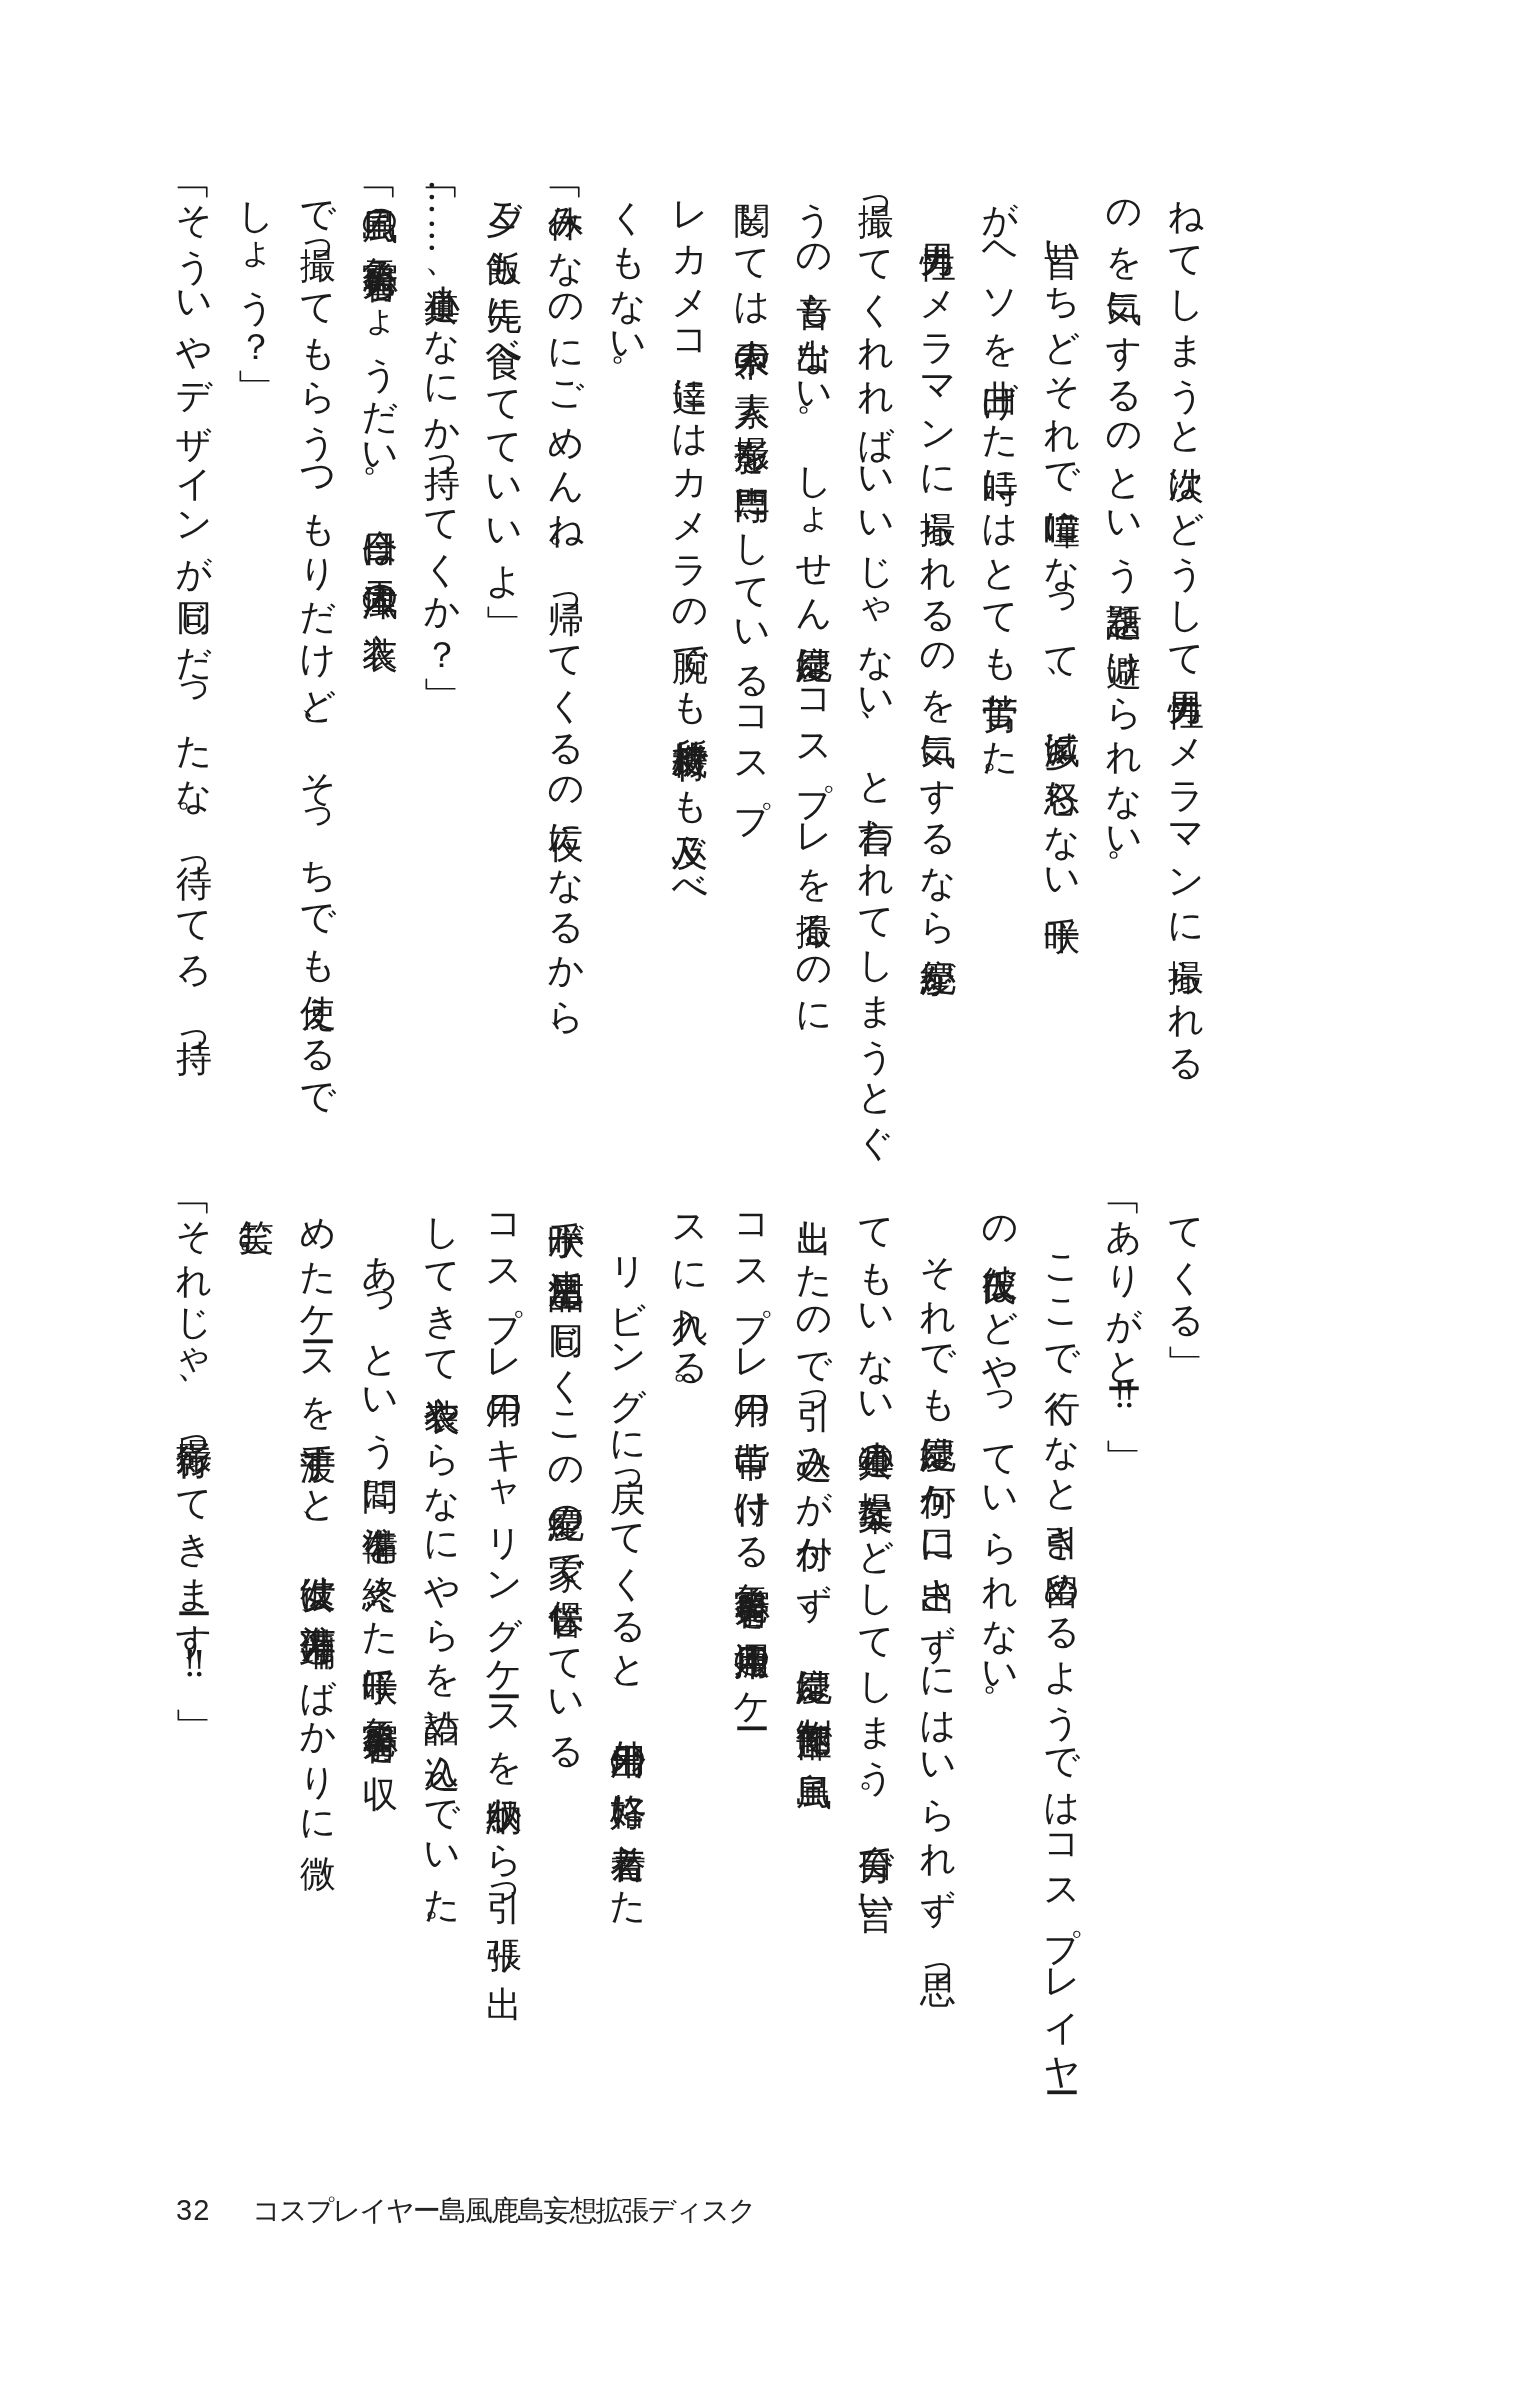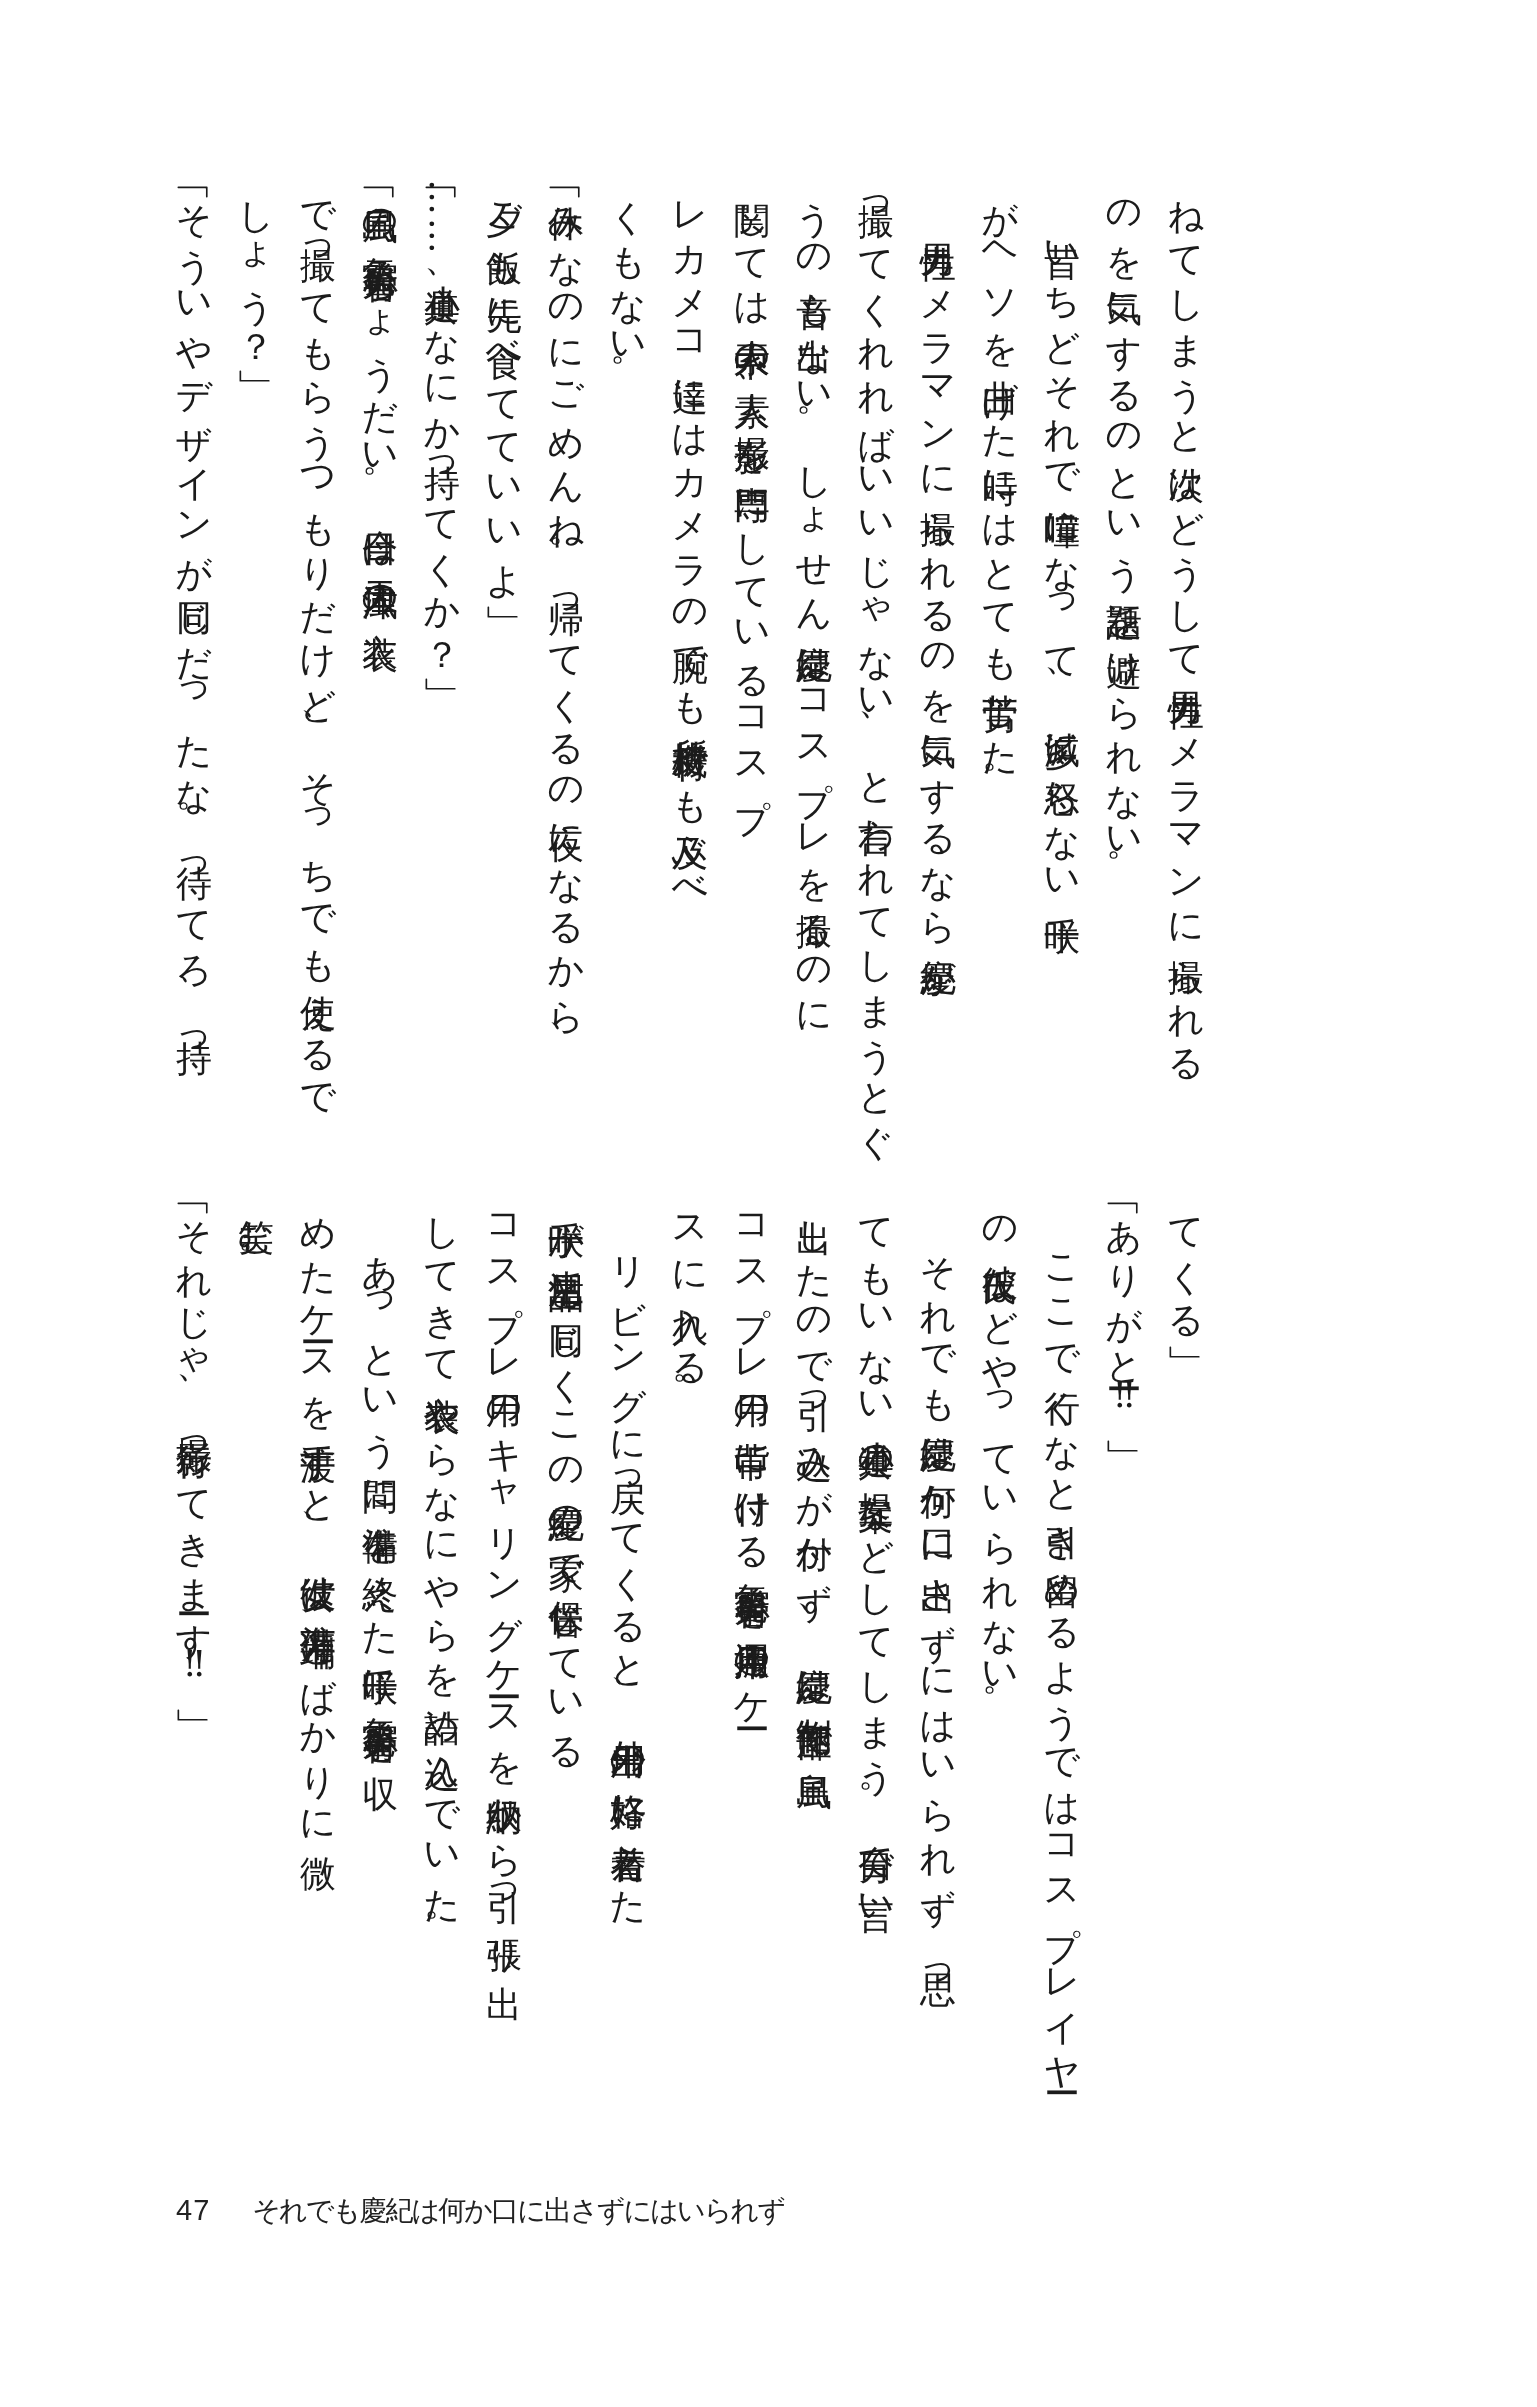--- a/index.html
+++ b/index.html
@@ -108,7 +108,7 @@
   </div>
 
   <div class="footer">
-    <span class="pagenum">47</span>
+    <span class="pagenum">32</span>
     <span class="running-title">それでも慶紀は何か口に出さずにはいられず</span>
   </div>
 

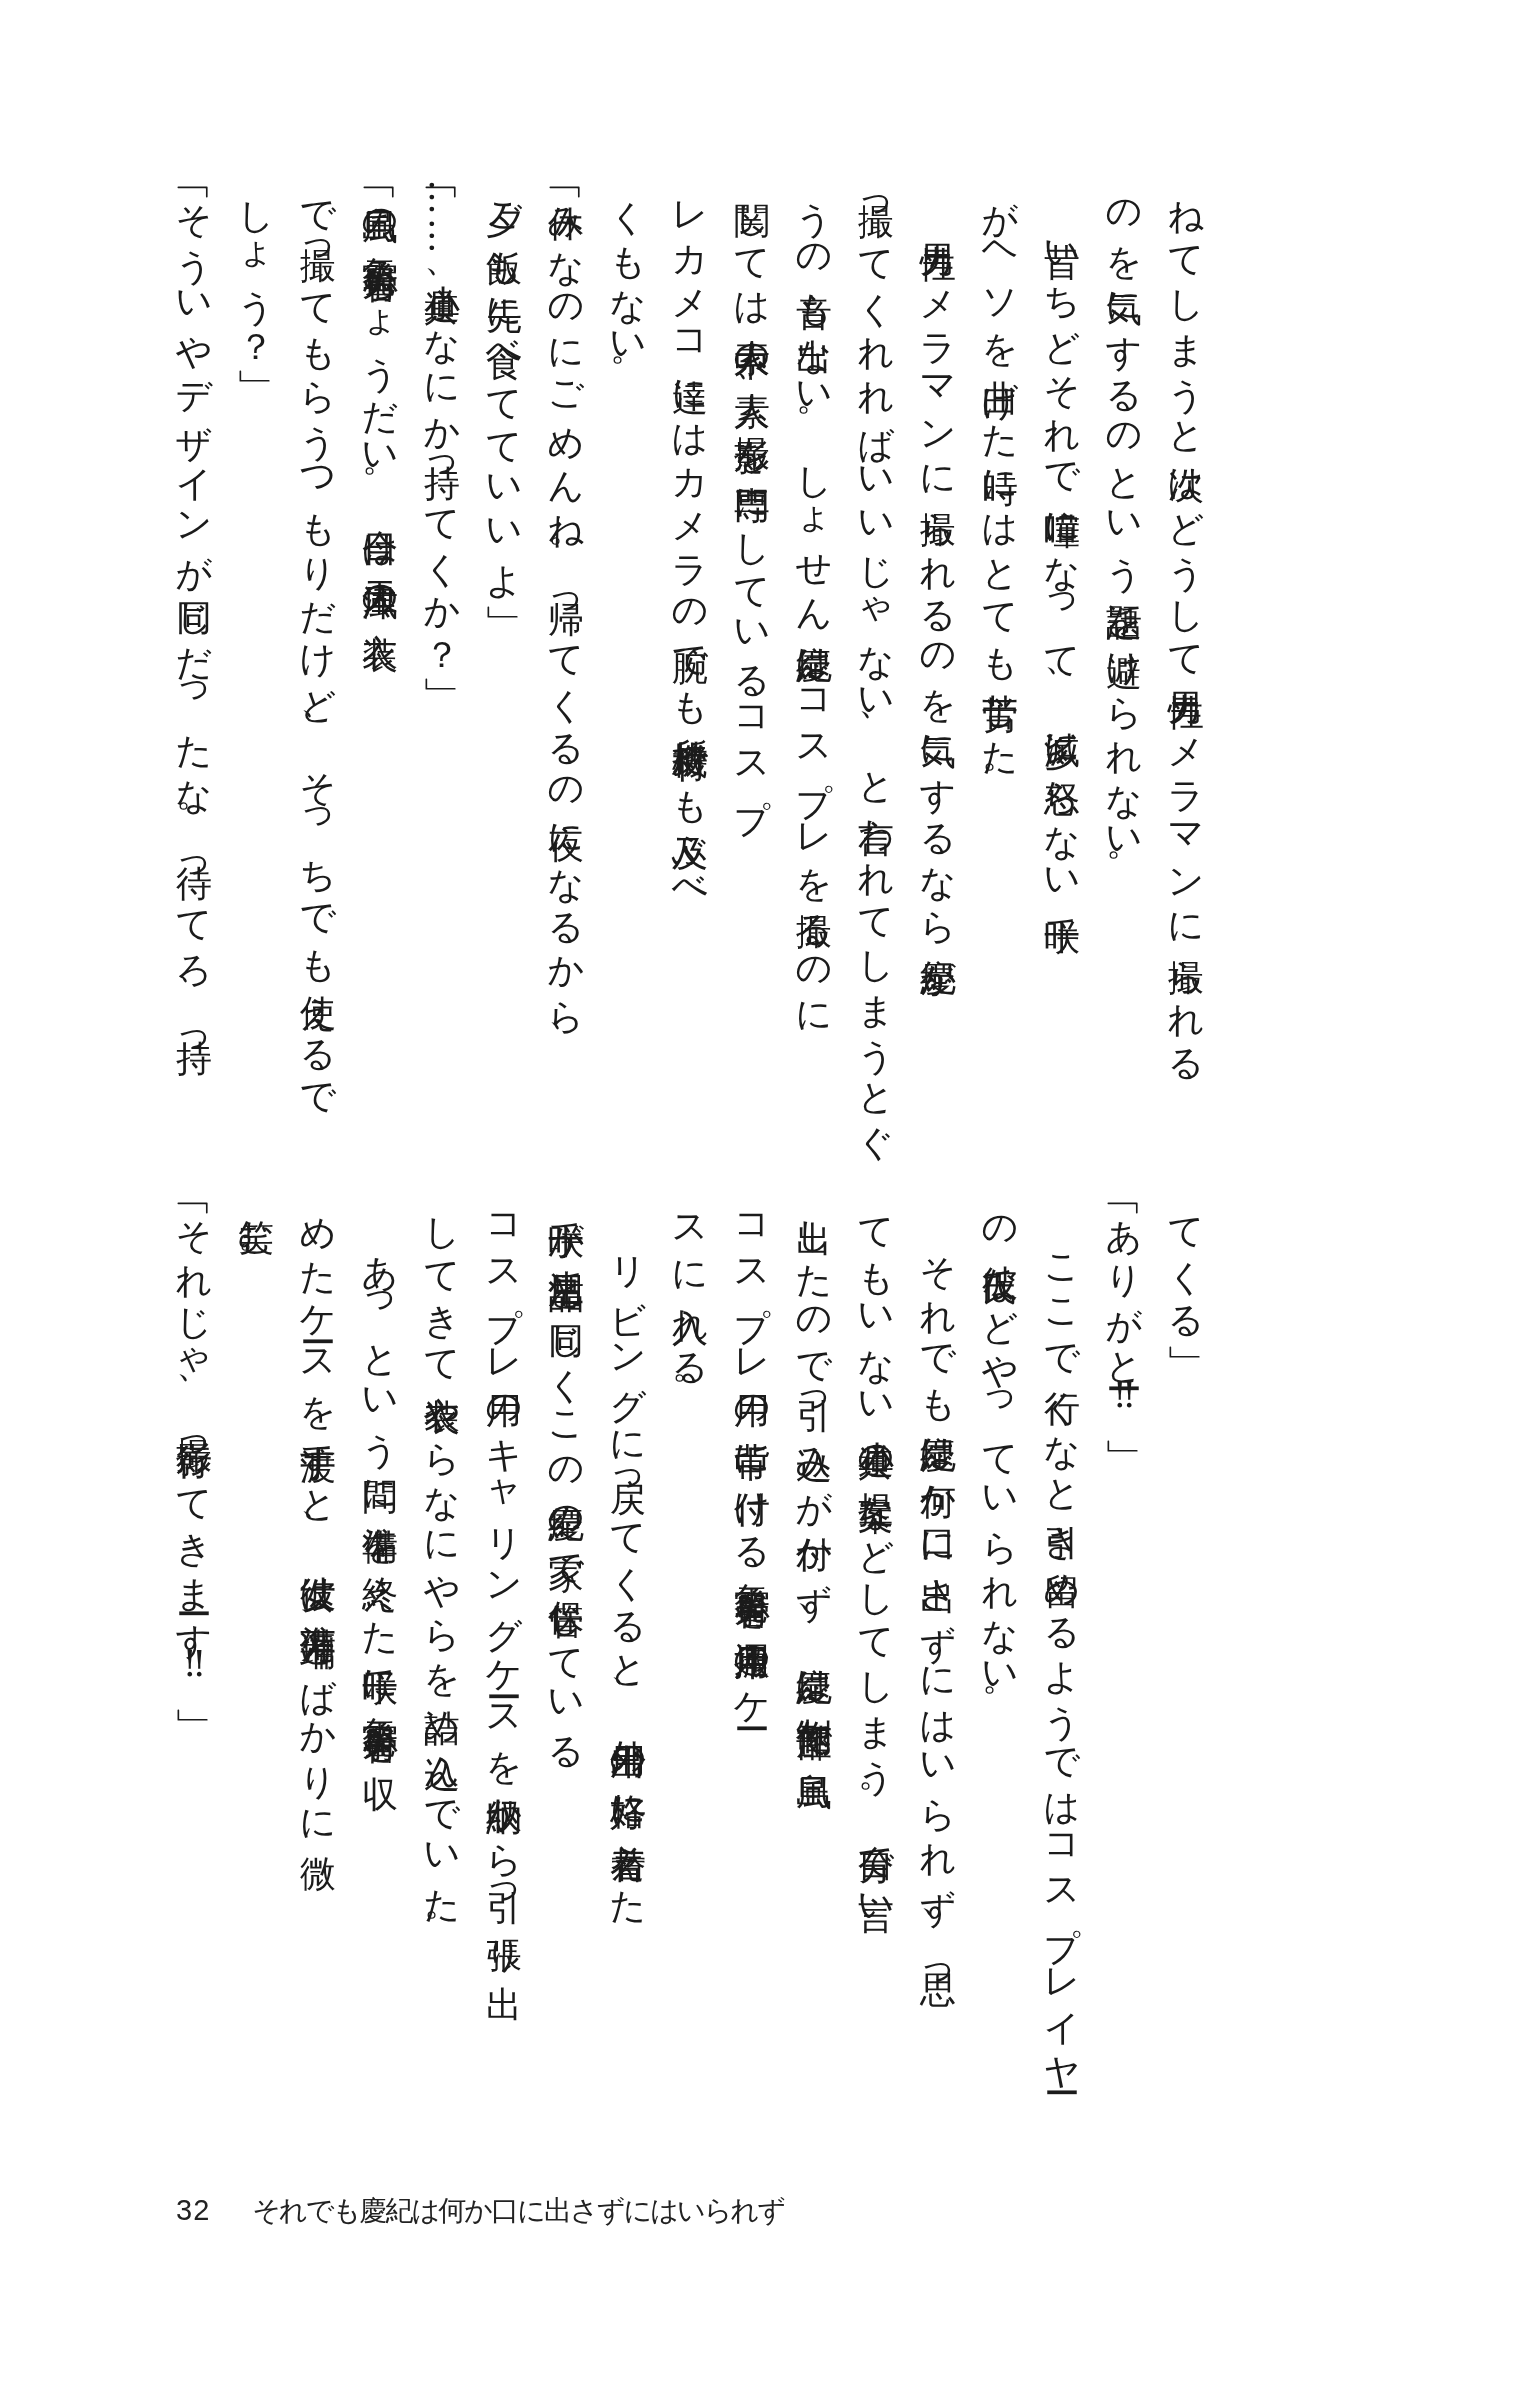--- a/index.html
+++ b/index.html
@@ -109,7 +109,7 @@
 
   <div class="footer">
     <span class="pagenum">32</span>
-    <span class="running-title">それでも慶紀は何か口に出さずにはいられず</span>
+    <span class="running-title">コスプレイヤー島風鹿島妄想拡張ディスク</span>
   </div>
 
 </div>

